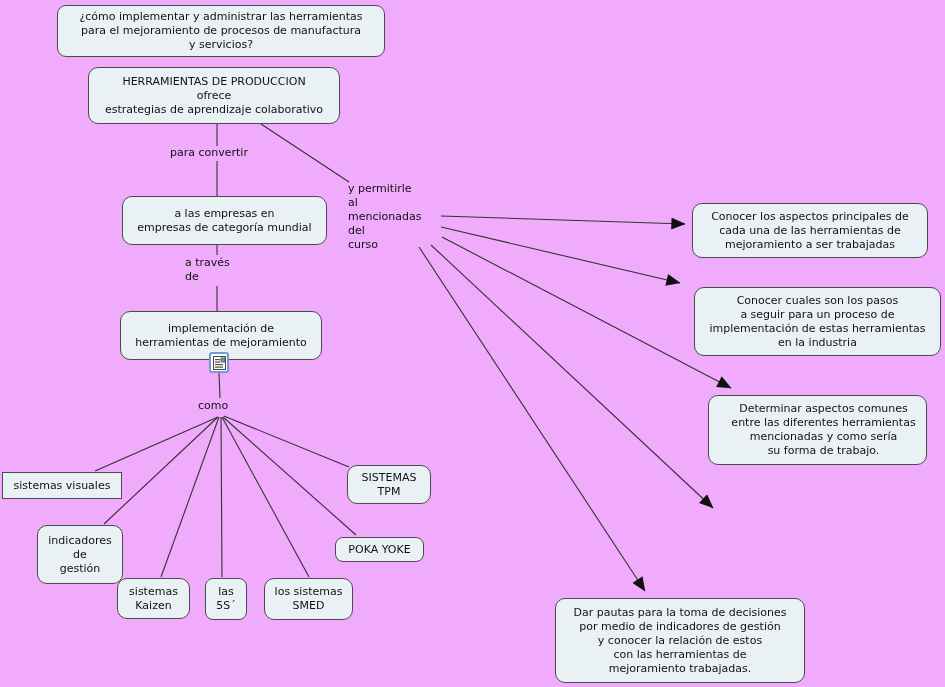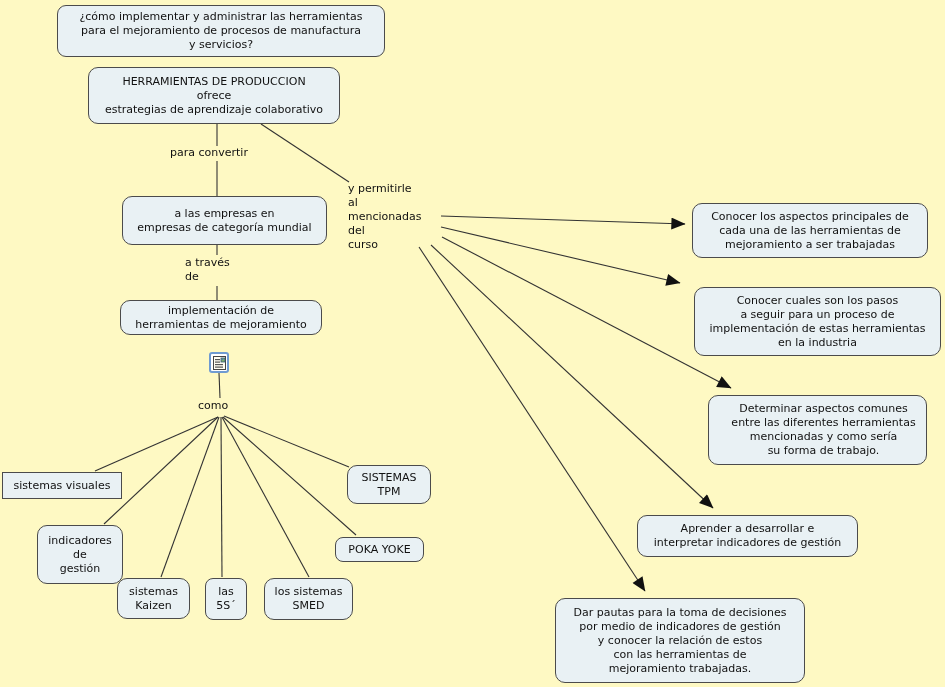--- a/index.html
+++ b/index.html
@@ -6,7 +6,7 @@
   #canvas{
     position:relative;
     width:945px;height:687px;
-    background:#fef9c3;
+    background:#f0abfc;
     font-family:"DejaVu Sans","Liberation Sans",sans-serif;
     overflow:hidden;
   }

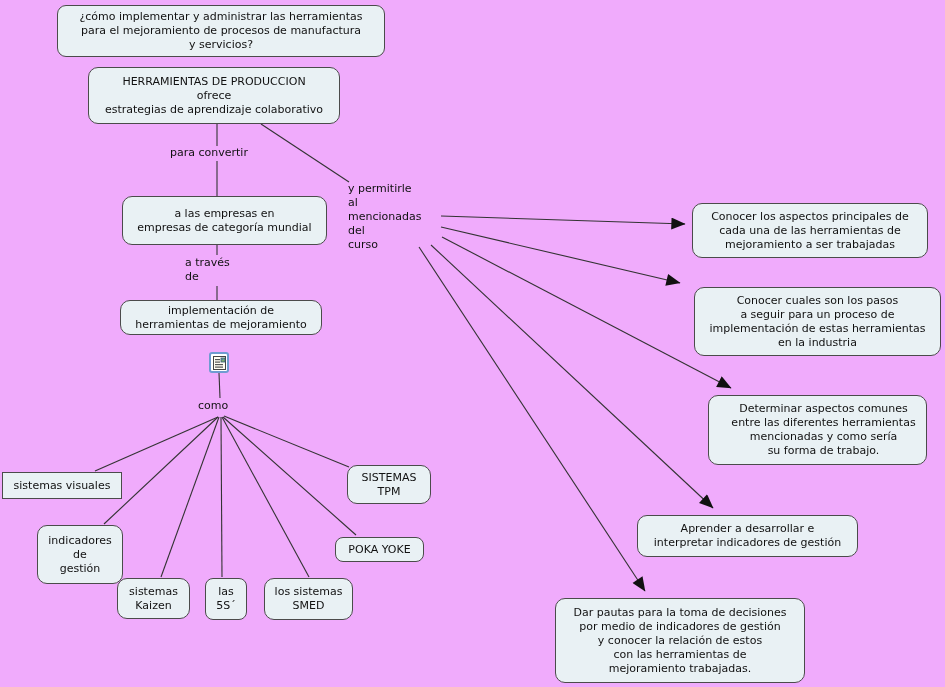--- a/index.html
+++ b/index.html
@@ -92,7 +92,7 @@
   <div class="node" style="left:122px;top:196px;width:205px;height:49px;">a las empresas en
 empresas de categoría mundial</div>
 
-  <div class="node" style="left:120px;top:300px;width:202px;height:35px;">implementación de
+  <div class="node" style="left:120px;top:311px;width:202px;height:49px;">implementación de
 herramientas de mejoramiento</div>
 
   <div class="resource-icon" style="left:209px;top:352px;">

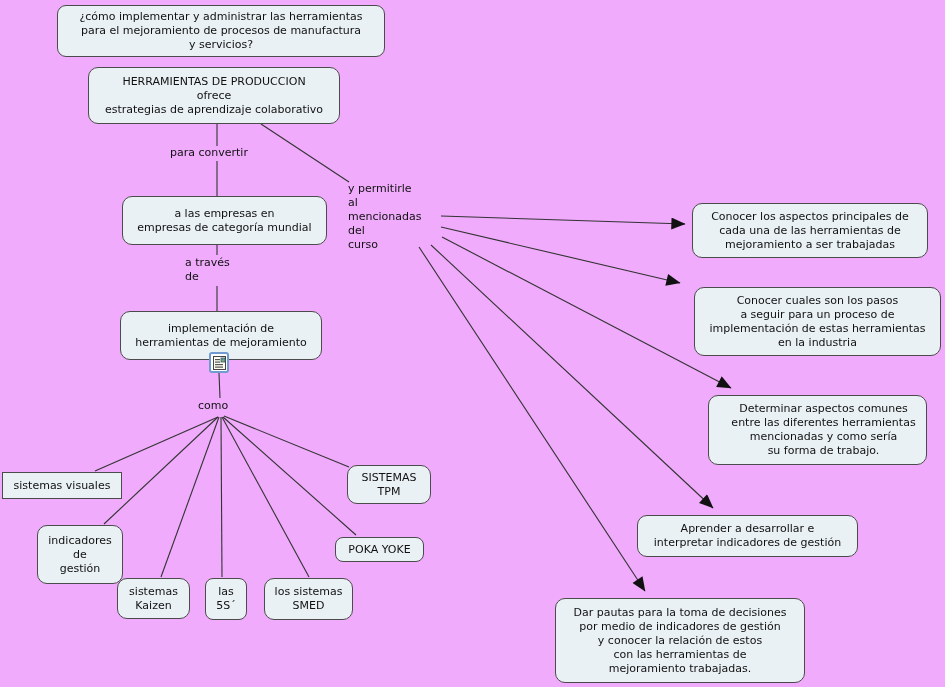--- a/index.html
+++ b/index.html
@@ -141,8 +141,6 @@
 mencionadas y como sería
 su forma de trabajo.</div>
 
-  <div class="node" style="left:637px;top:515px;width:221px;height:42px;">Aprender a desarrollar e
-interpretar indicadores de gestión</div>
 
   <div class="node" style="left:555px;top:598px;width:250px;height:85px;">Dar pautas para la toma de decisiones
 por medio de indicadores de gestión

